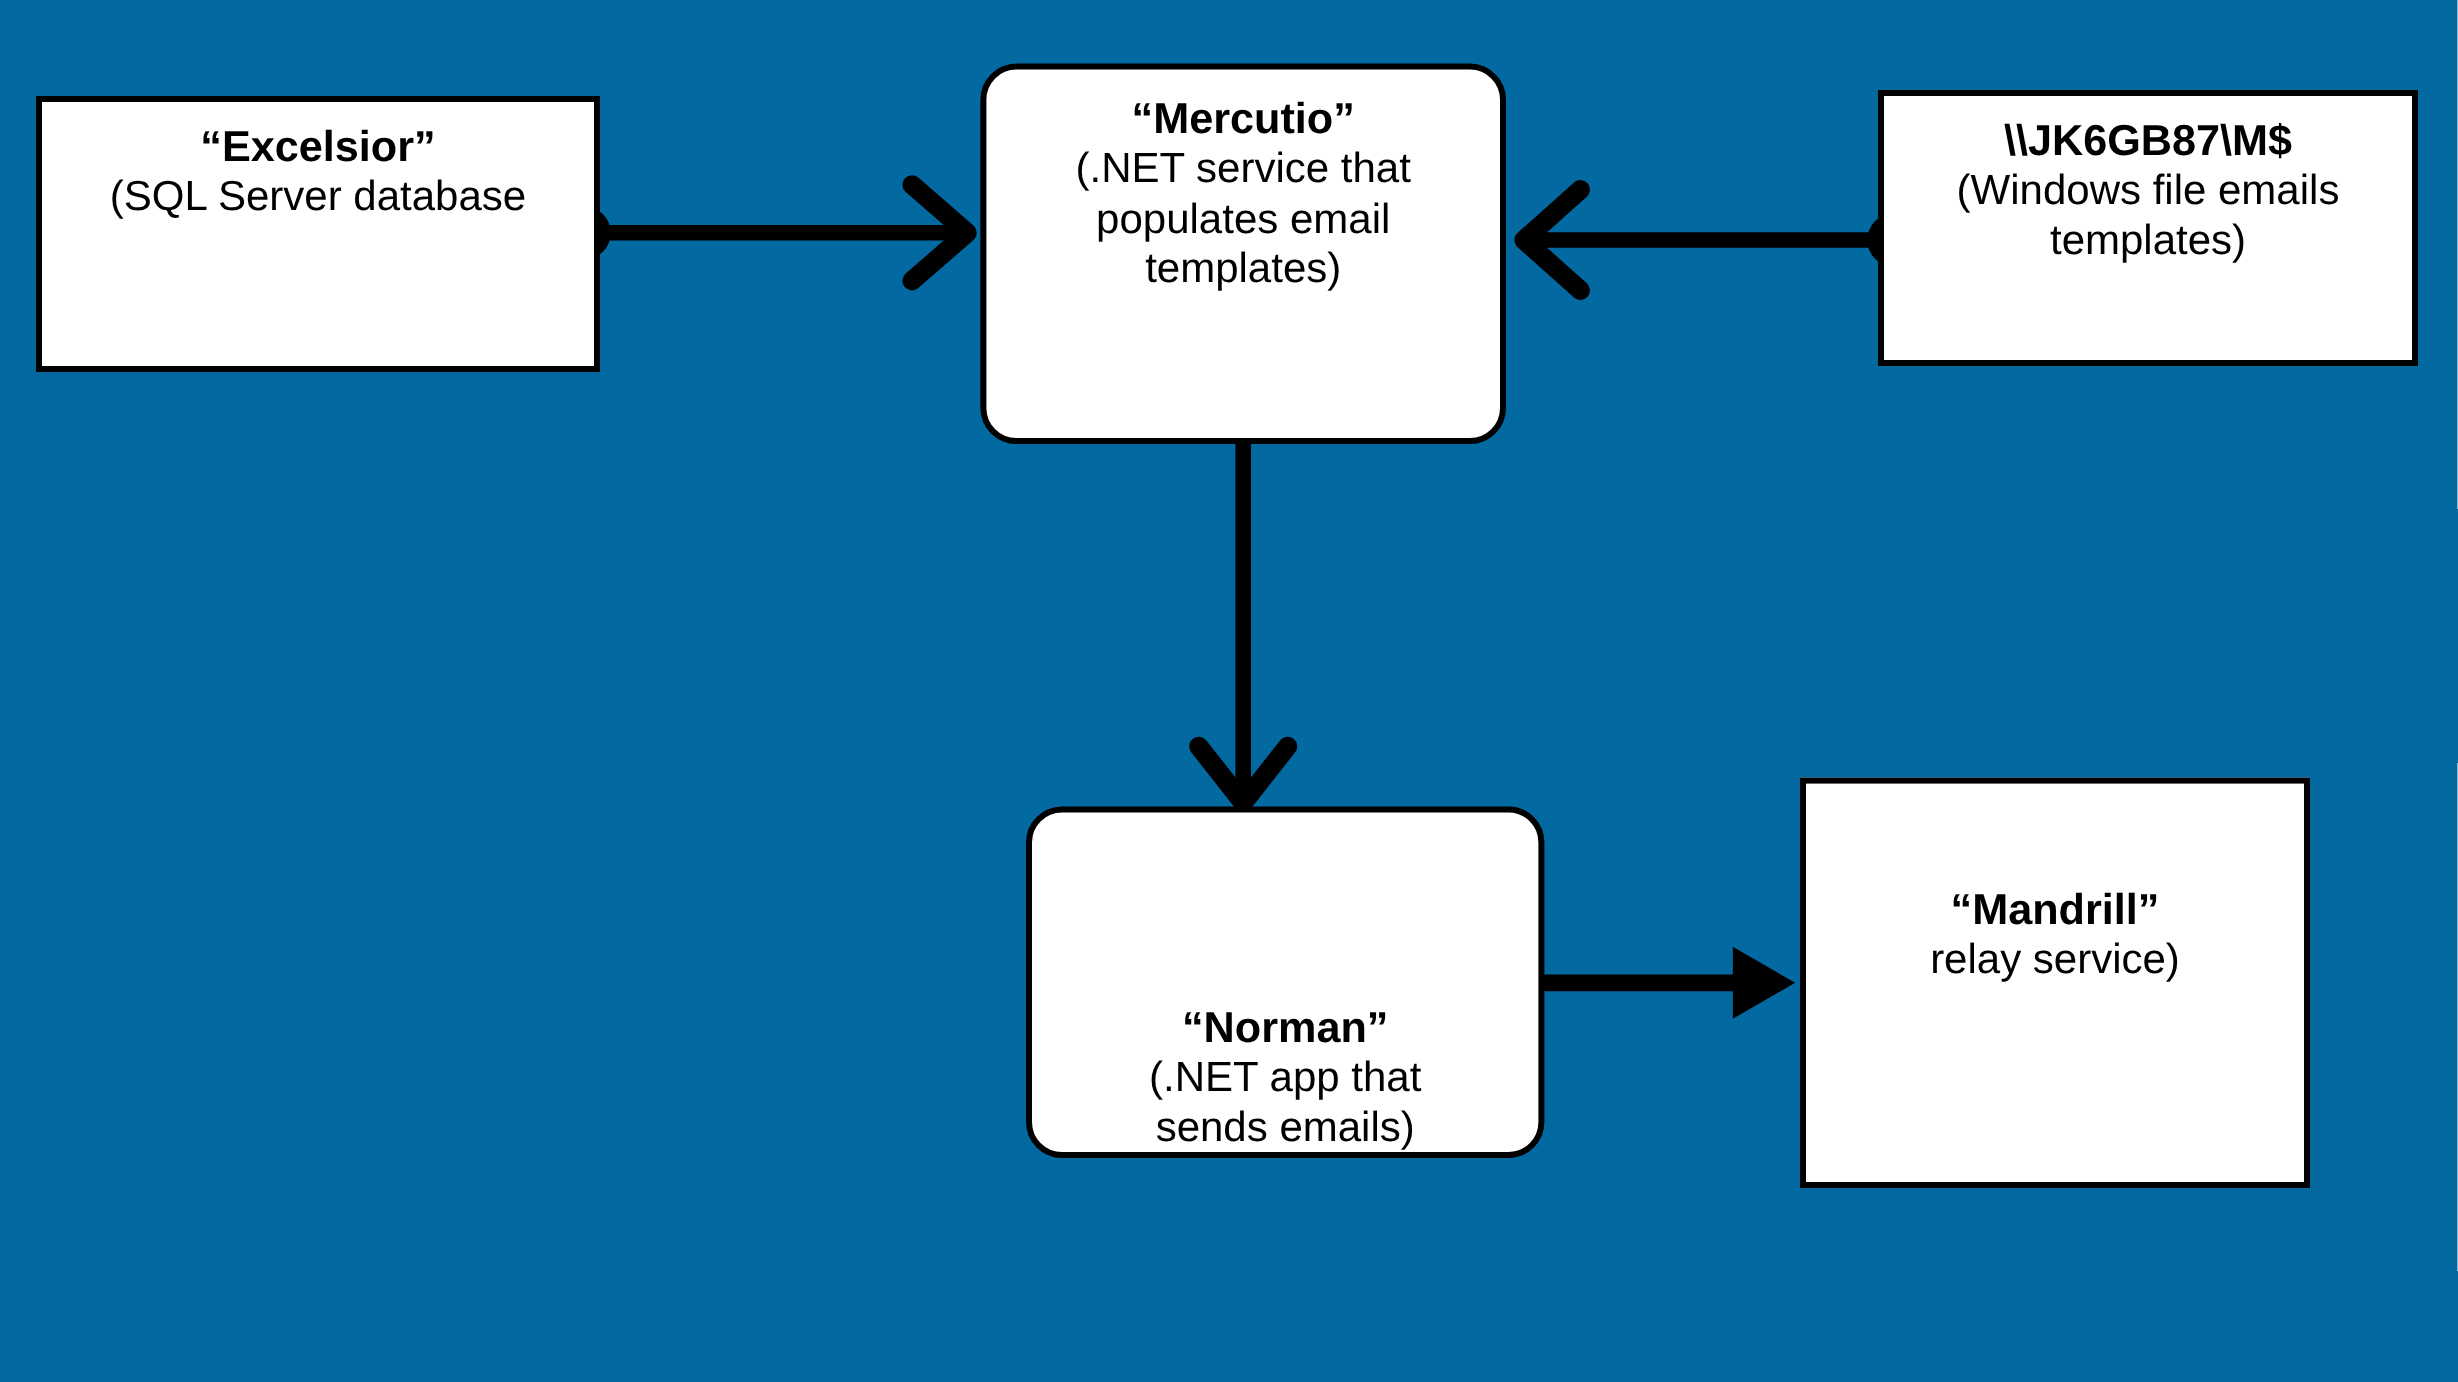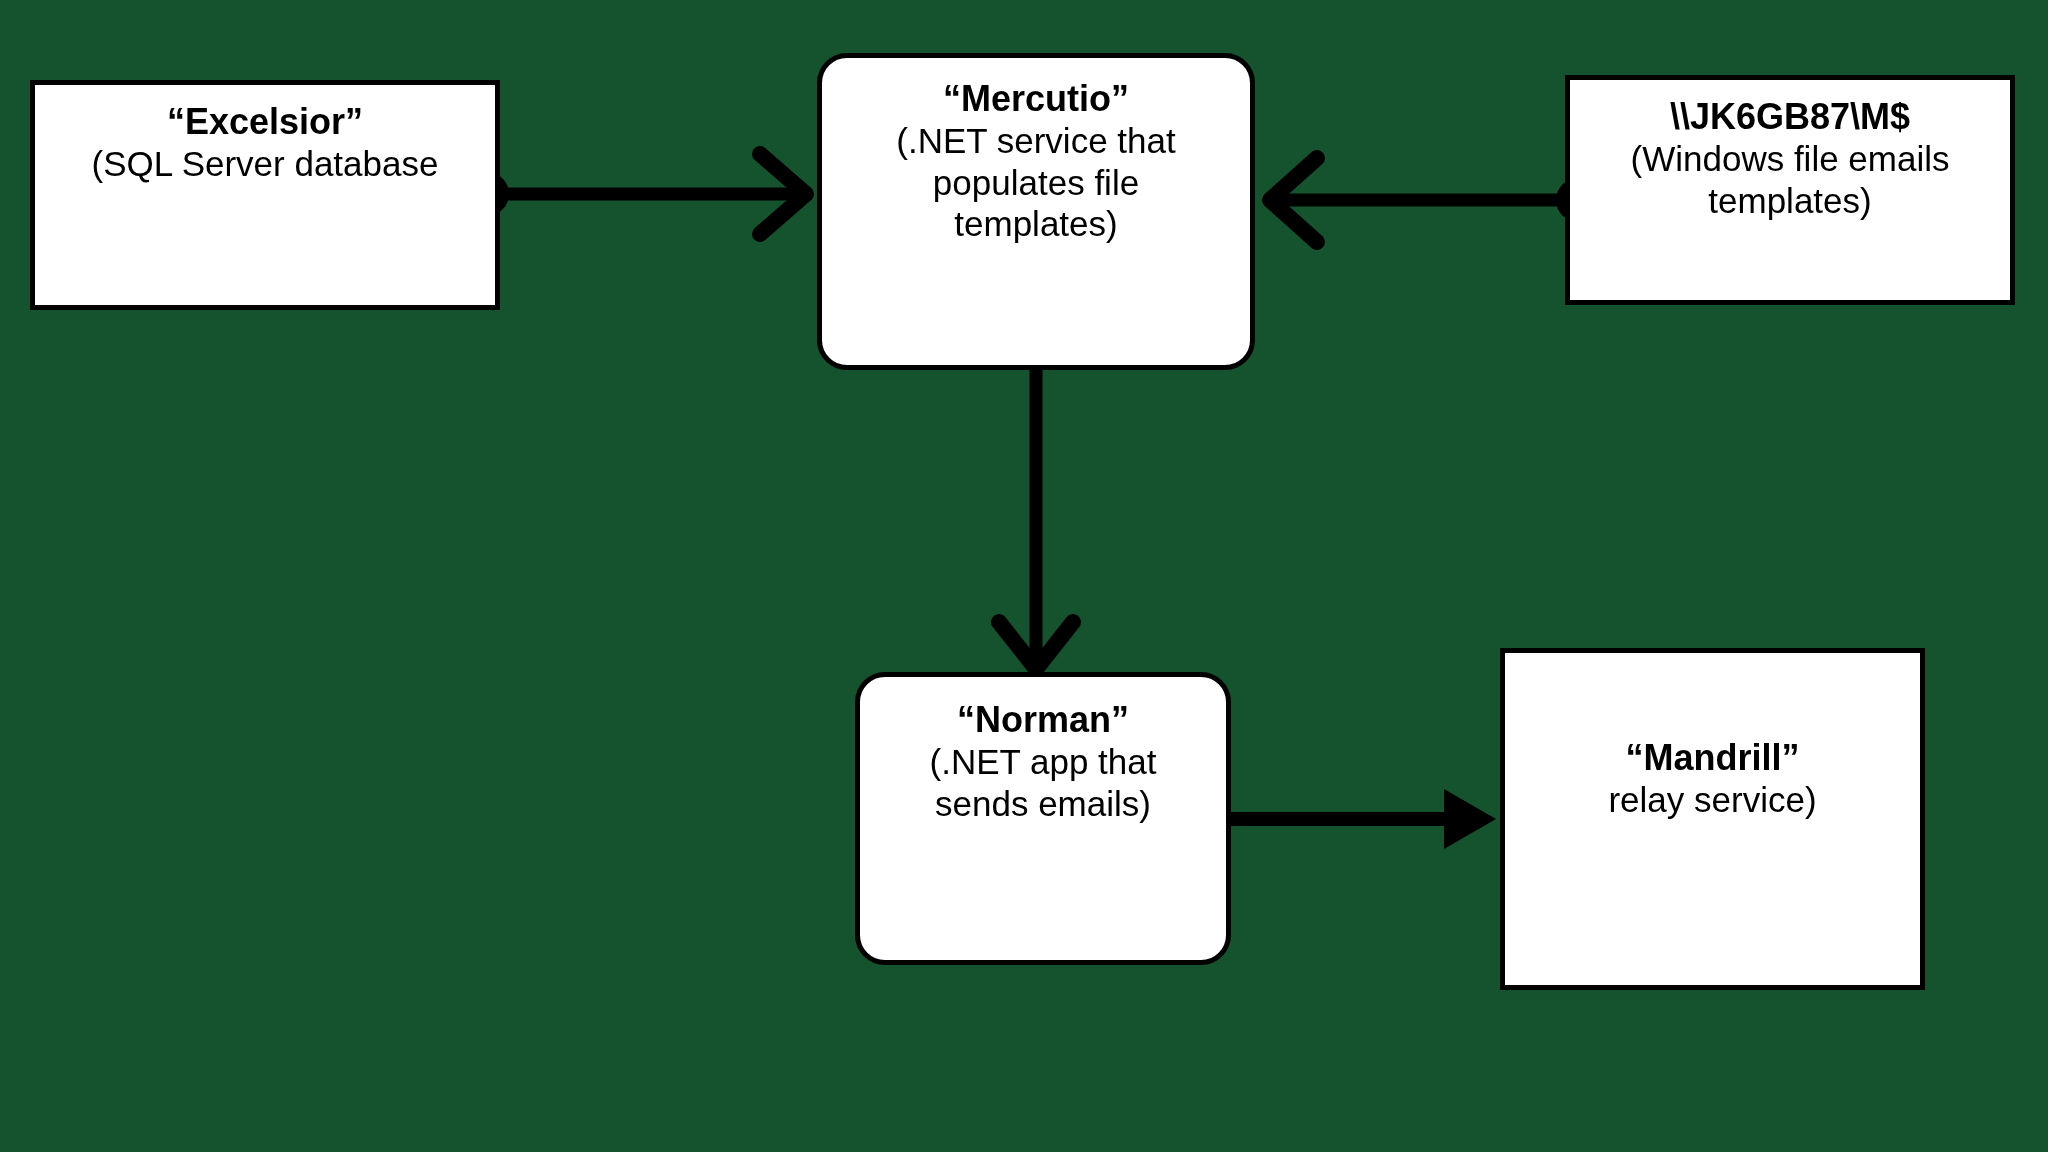--- a/index.html
+++ b/index.html
@@ -12,7 +12,7 @@
     position: relative;
     width: 2048px;
     height: 1152px;
-    background: #14532d;
+    background: #0369a1;
     overflow: hidden;
     font-family: "Liberation Sans", "DejaVu Sans", sans-serif;
   }

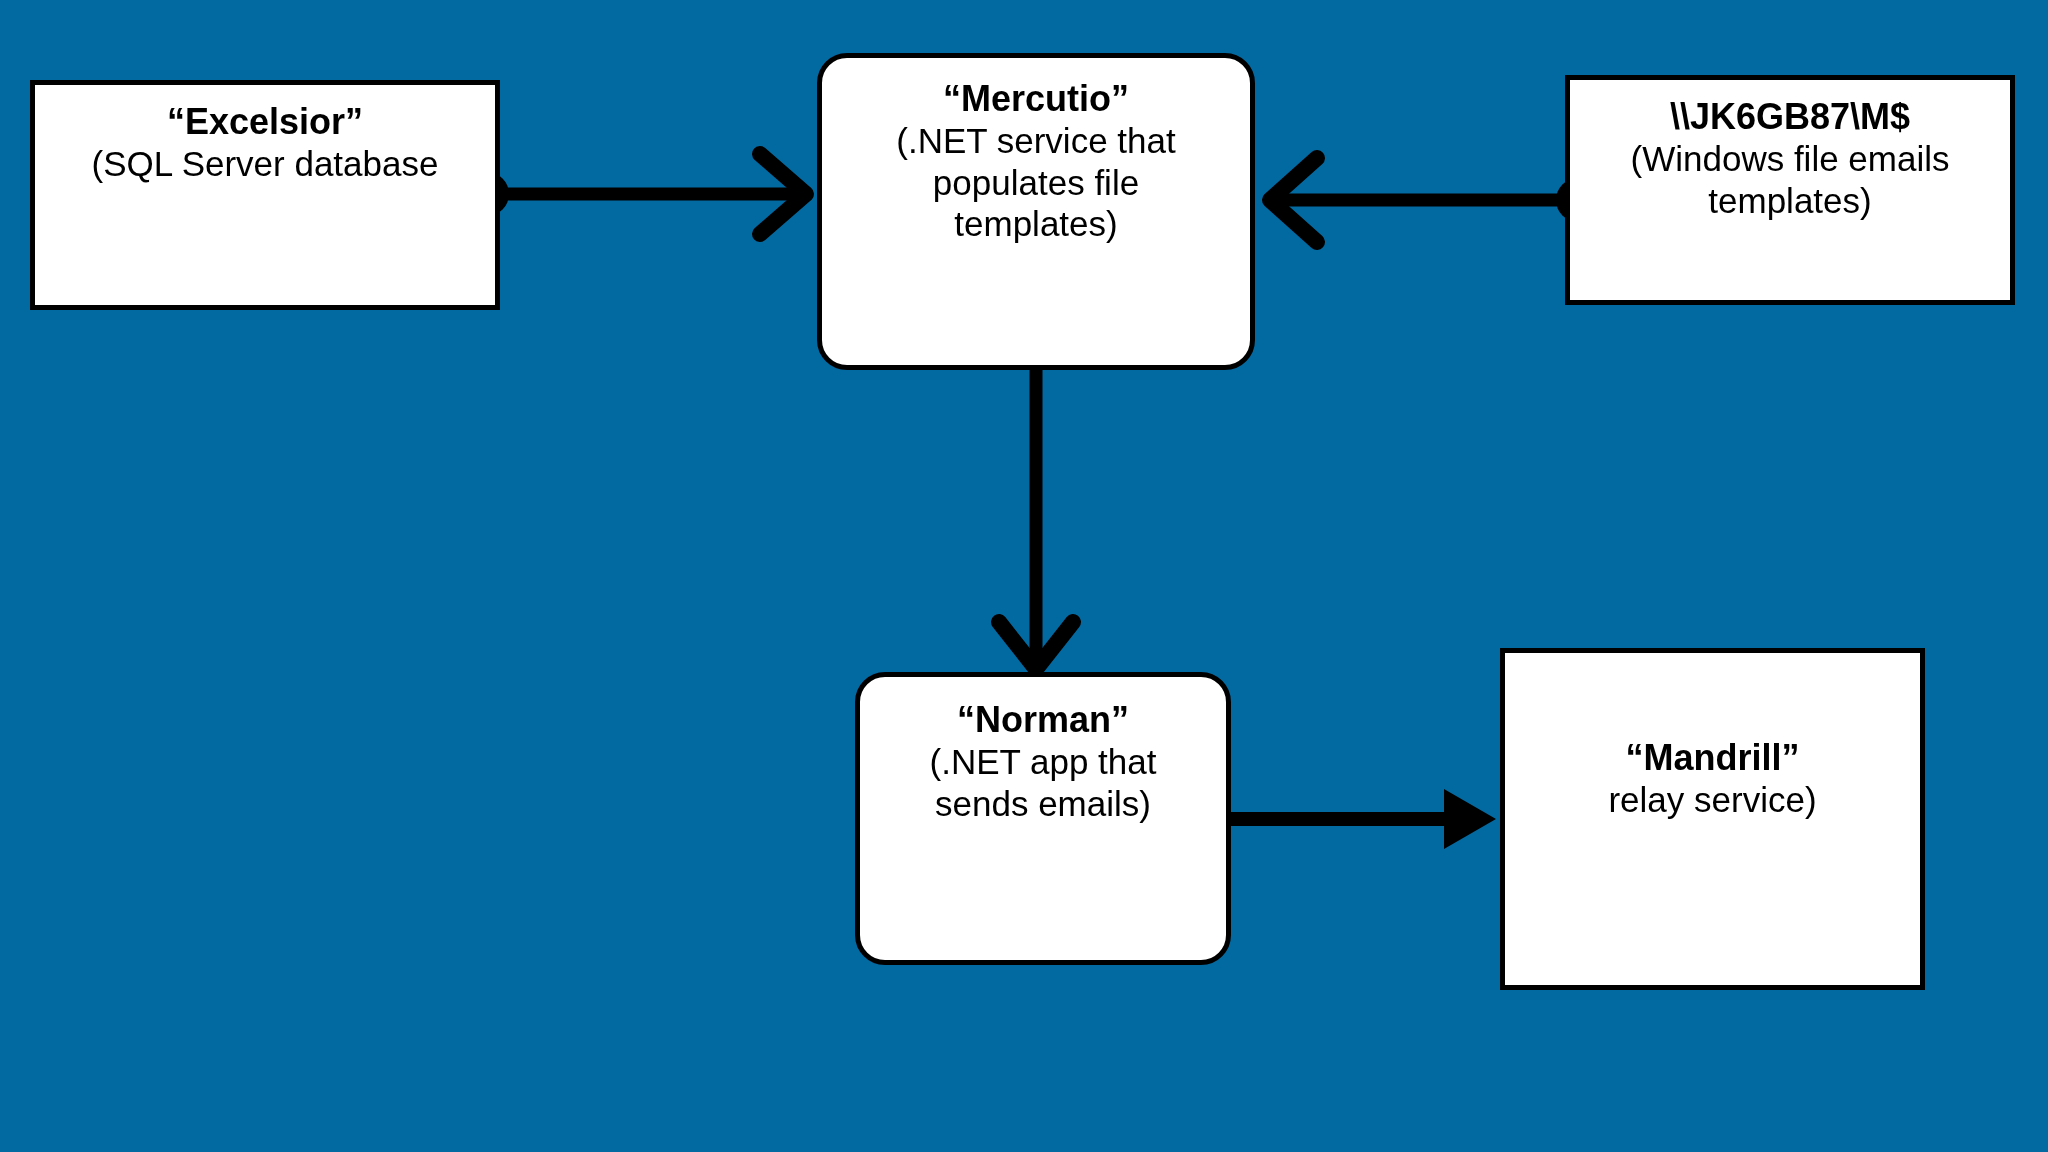--- a/index.html
+++ b/index.html
@@ -114,7 +114,7 @@
   <div class="node rounded" id="node-mercutio">
     <div class="node-title">“Mercutio”</div>
     <div class="node-desc">(.NET service that</div>
-    <div class="node-desc">populates file</div>
+    <div class="node-desc">populates email</div>
     <div class="node-desc">templates)</div>
   </div>
 

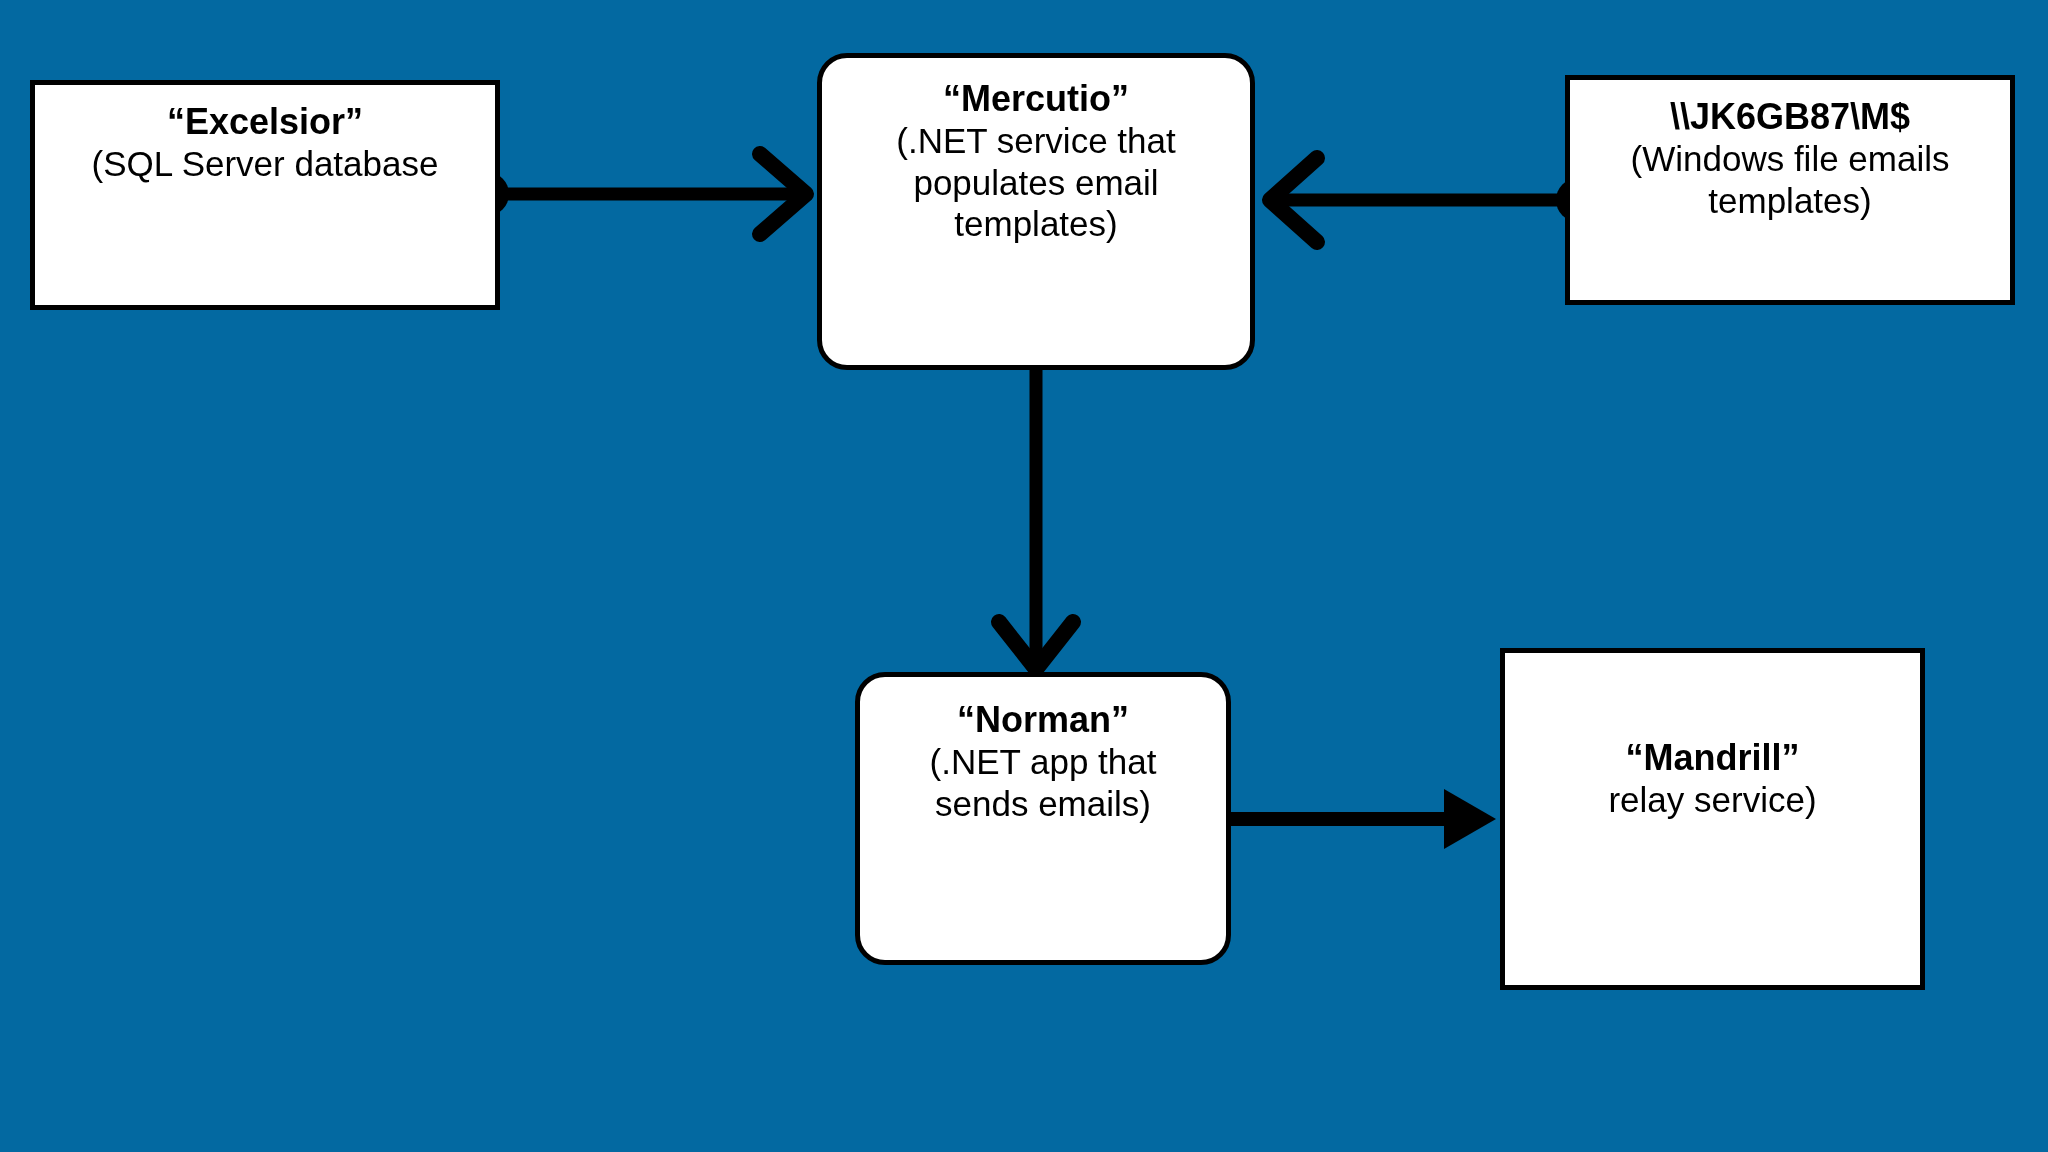--- a/index.html
+++ b/index.html
@@ -67,8 +67,9 @@
     padding-top: 16px;
   }
   #node-norman {
-    left: 855px; top: 672px; width: 376px;  height: 293px;
-    padding-top: 22px;
+    left: 855px; top: 672px; width: 432px;  height: 293px;
+    padding-top: 4px;
+    justify-content: flex-end;
   }
   #node-mandrill {
     left: 1500px; top: 648px; width: 425px; height: 342px;

